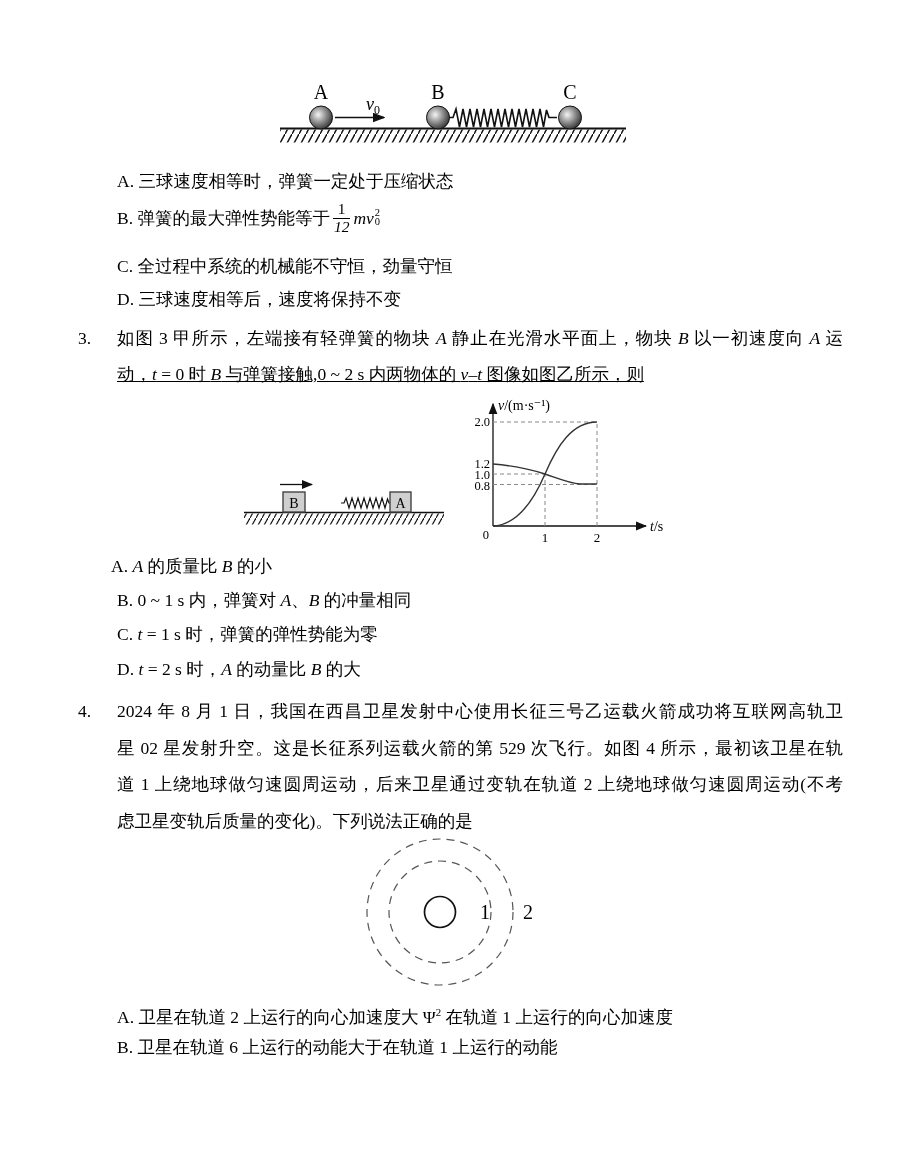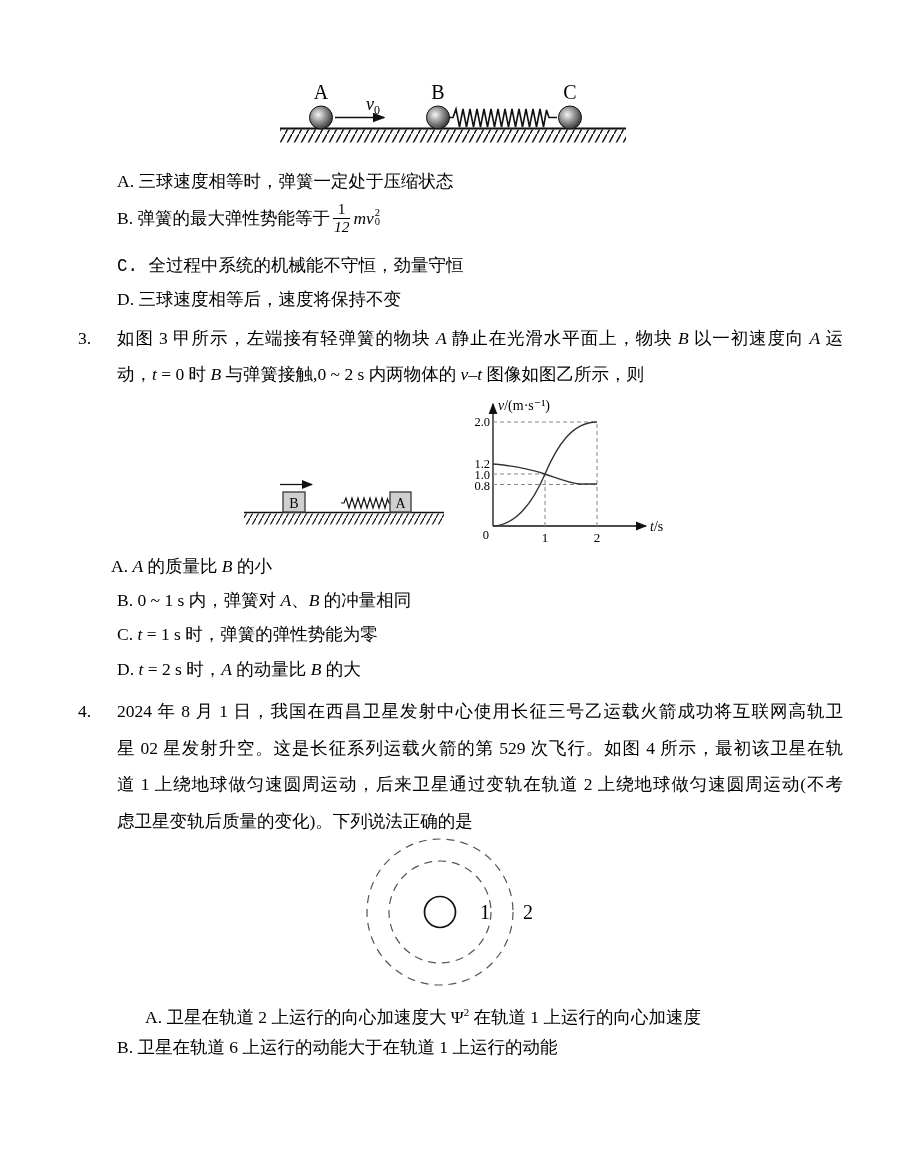--- a/index.html
+++ b/index.html
@@ -60,7 +60,7 @@
         <span>2</span>
         <span>0</span>
       </span></div>
-  <div class="tline" style="left:117px;top:255px;font-family:Liberation Mono, monospace;">C. 全过程中系统的机械能不守恒，劲量守恒</div>
+  <div class="tline" style="left:117px;top:255px;">C. 全过程中系统的机械能不守恒，劲量守恒</div>
   <div class="tline" style="left:117px;top:288px;">D. 三球速度相等后，速度将保持不变</div>
 
   <div class="qnum" style="top:327px;">3.</div>

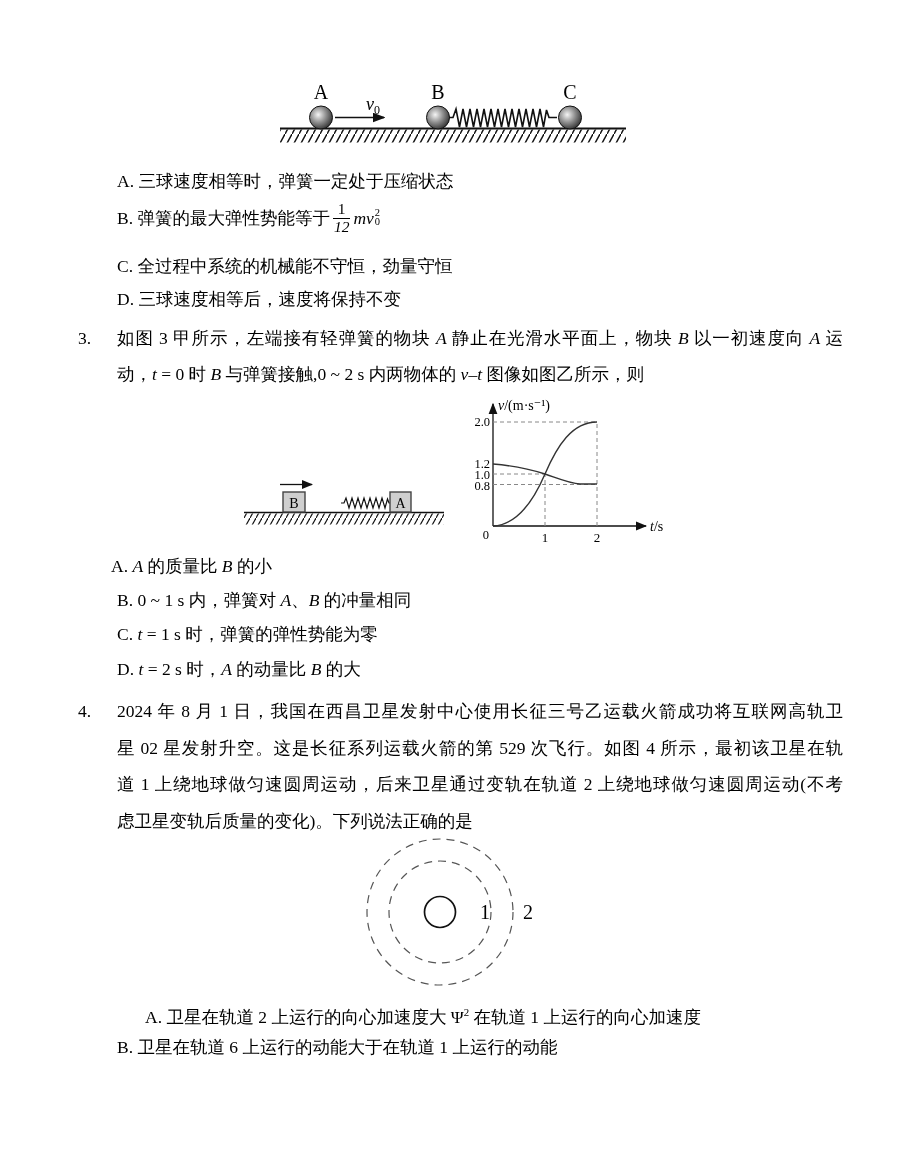--- a/index.html
+++ b/index.html
@@ -65,7 +65,7 @@
 
   <div class="qnum" style="top:327px;">3.</div>
   <div class="tline just" style="left:117px;top:327px;">如图 3 甲所示，左端接有轻弹簧的物块 <i>A</i> 静止在光滑水平面上，物块 <i>B</i> 以一初速度向 <i>A</i> 运</div>
-  <div class="tline" style="left:117px;top:363px;">动，<i>t</i> = 0 时 <i>B</i> 与弹簧接触,0 ~ 2 s 内两物体的 <i>v</i>–<i>t</i> 图像如图乙所示，则</div>
+  <div class="tline" style="left:117px;top:363px;text-decoration:underline;">动，<i>t</i> = 0 时 <i>B</i> 与弹簧接触,0 ~ 2 s 内两物体的 <i>v</i>–<i>t</i> 图像如图乙所示，则</div>
 
   <svg style="position:absolute;left:238px;top:474px;" width="212" height="56" viewBox="0 0 212 56">
     <defs>

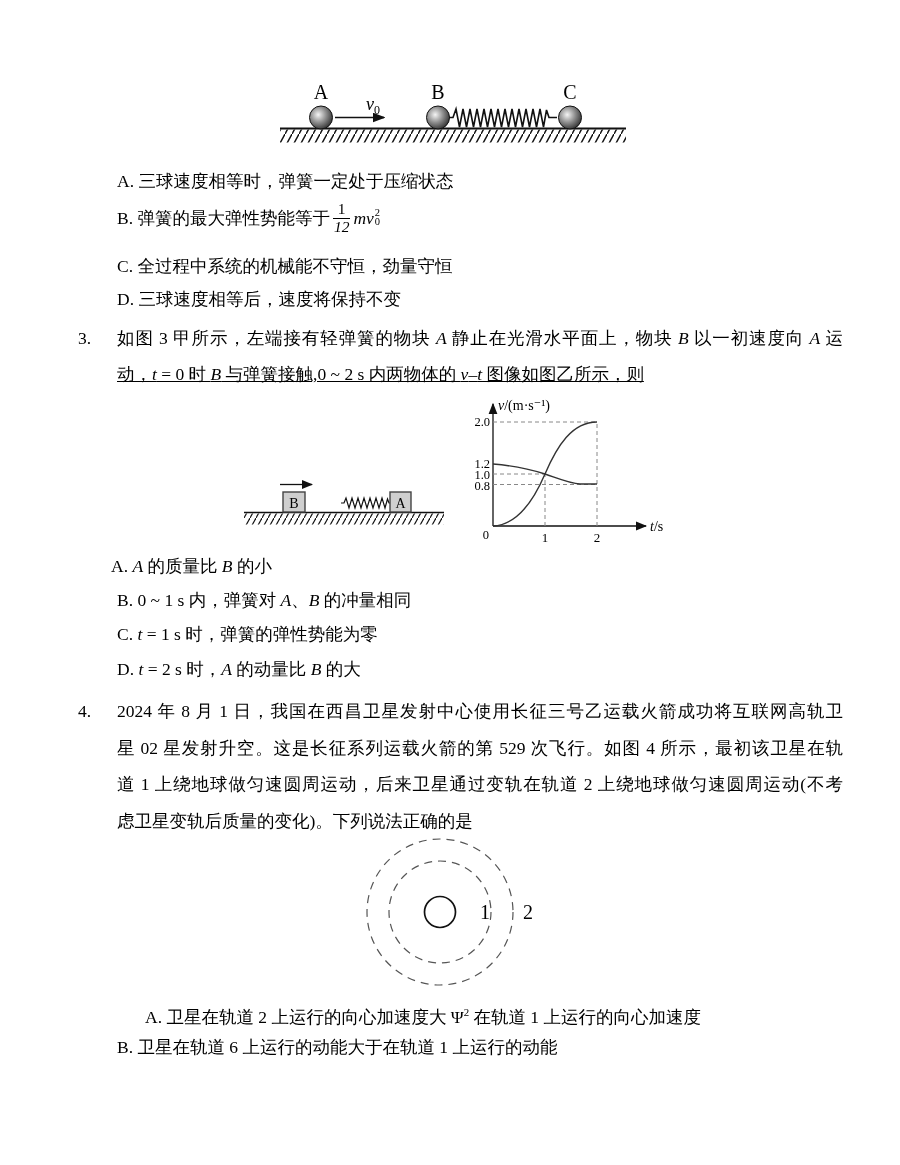--- a/index.html
+++ b/index.html
@@ -145,7 +145,7 @@
     <text x="165" y="85" font-size="20">2</text>
   </svg>
 
-  <div class="tline" style="left:117px;top:1001px;margin-left:28px;">A. 卫星在轨道 2 上运行的向心加速度大 Ψ<sup>2</sup> 在轨道 1 上运行的向心加速度</div>
+  <div class="tline" style="left:117px;top:1001px;">A. 卫星在轨道 2 上运行的向心加速度大 Ψ<sup>2</sup> 在轨道 1 上运行的向心加速度</div>
   <div class="tline" style="left:117px;top:1036px;">B. 卫星在轨道 6 上运行的动能大于在轨道 1 上运行的动能</div>
 
 </div>

